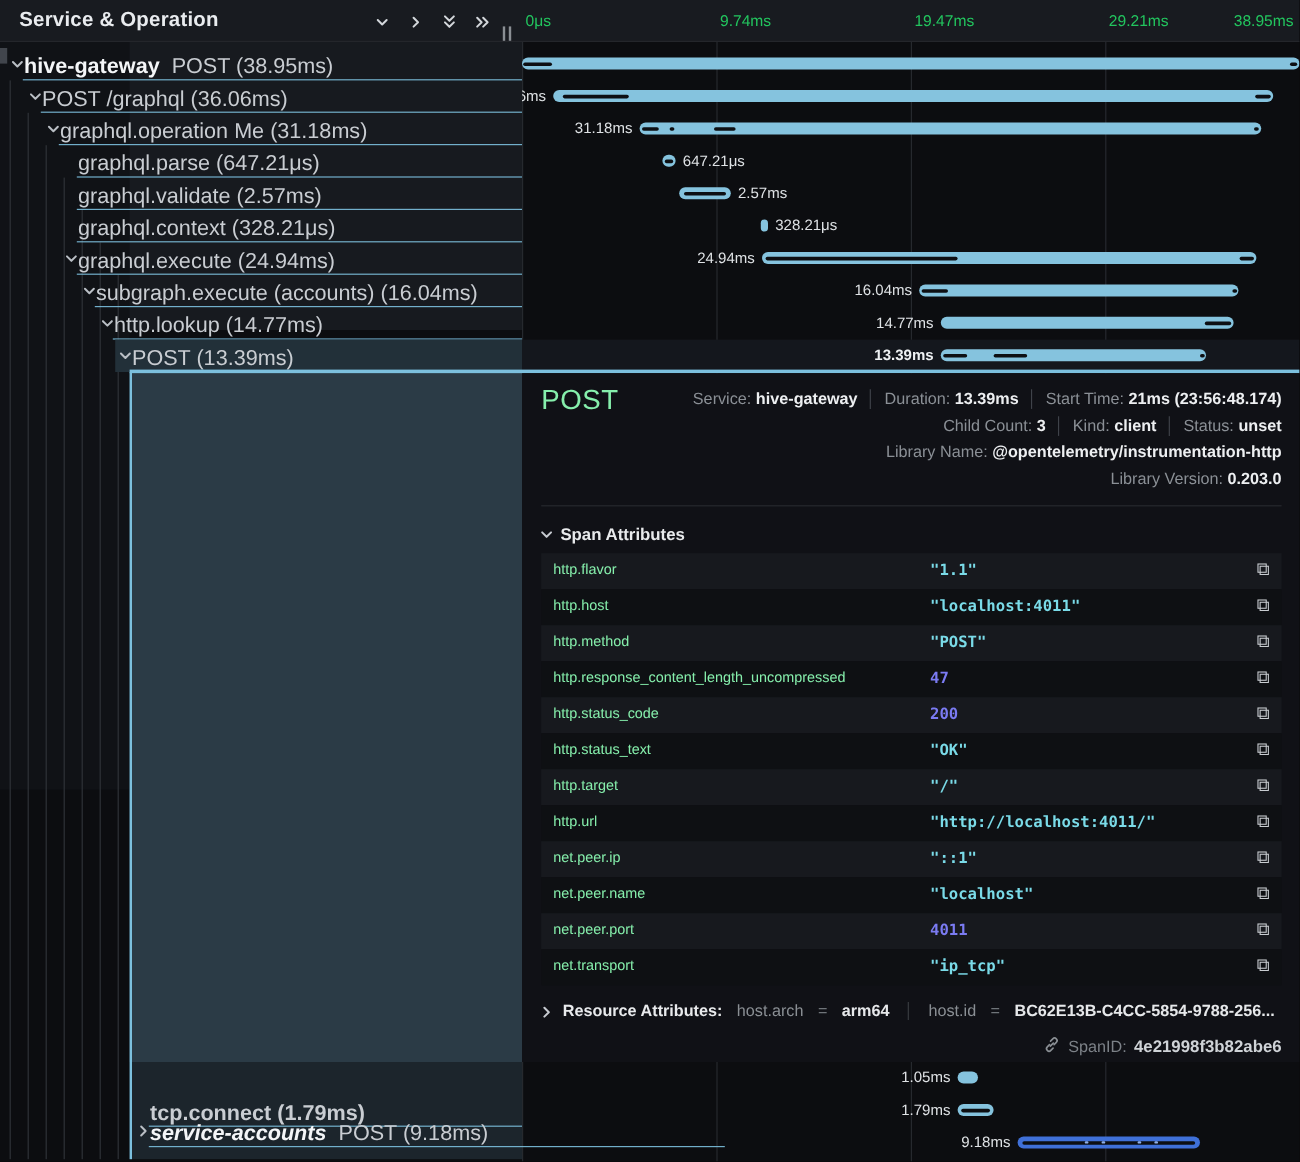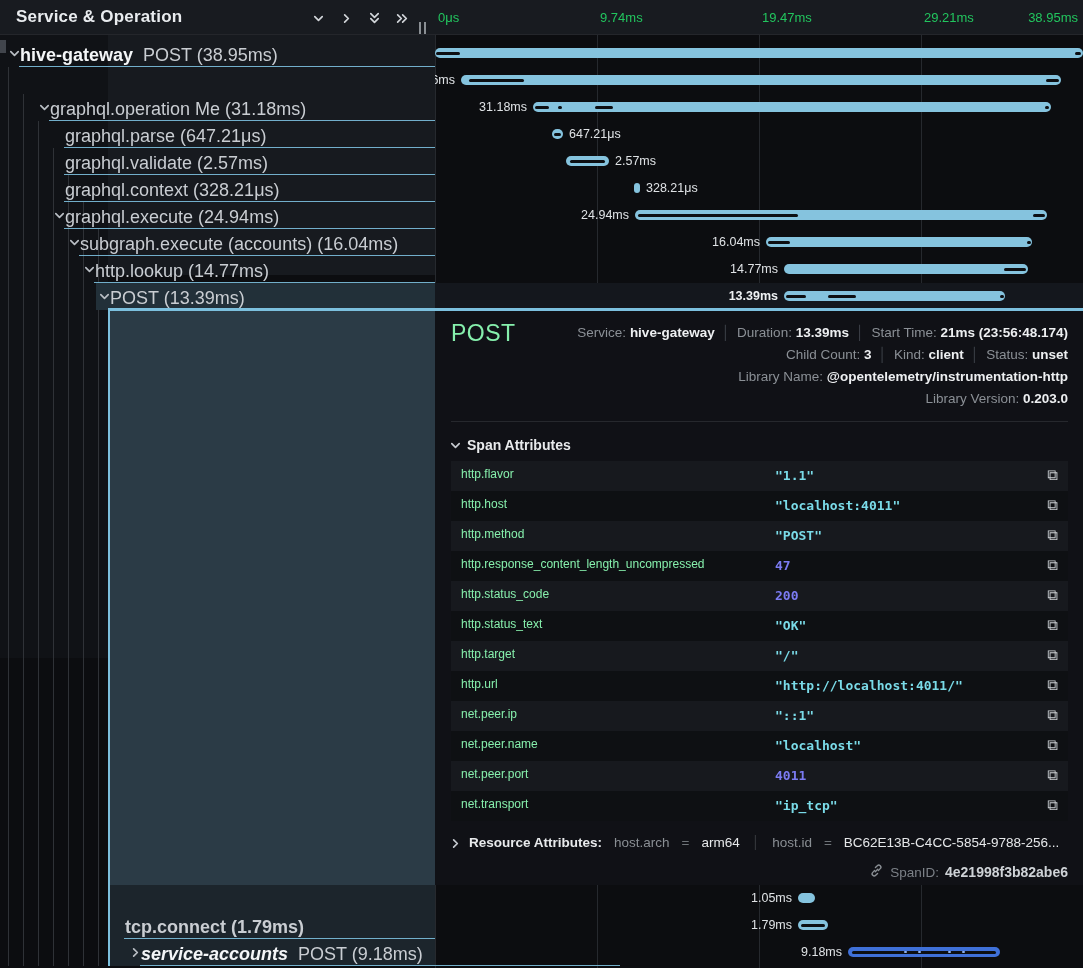--- a/index.html
+++ b/index.html
@@ -183,6 +183,15 @@
         <span class="lbl" style="left: 20px;"><span class="svc">hive-gateway</span>&nbsp; POST (38.95ms)</span>
         <div class="ul" style="left: 19px;"></div>
       </div>
+      <div class="trow" style="top: 27px;">
+        <span class="chev" style="left: 23px;">
+          <svg class="chv" width="13" height="13" viewBox="0 0 14 14">
+            <path d="M3 5 l4 4 4-4" fill="none" stroke="currentColor" stroke-width="1.8" stroke-linecap="round" stroke-linejoin="round" transform=""></path>
+          </svg>
+        </span>
+        <span class="lbl" style="left: 35px;">POST /graphql (36.06ms)</span>
+        <div class="ul" style="left: 34px;"></div>
+      </div>
       <div class="trow" style="top: 54px;">
         <span class="chev" style="left: 38px;">
           <svg class="chv" width="13" height="13" viewBox="0 0 14 14">

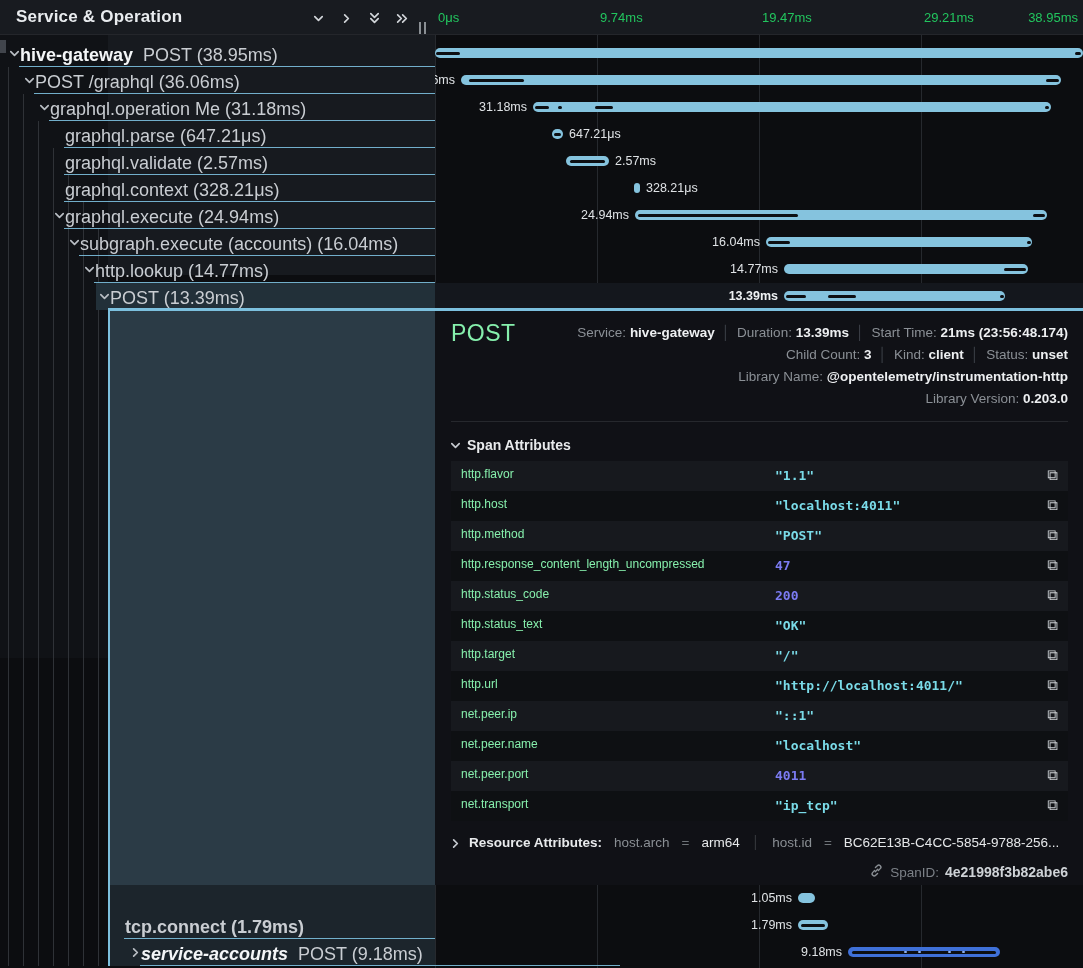--- a/index.html
+++ b/index.html
@@ -74,7 +74,7 @@
   #resource .rh { font-weight:700; color:#e8eaec; margin-right:4px; }
   #resource .rk { color:#8a8f94; }
   #resource .req { color:#6f7479; margin:0 4px; }
-  #resource .rv { color:#e6e8ea; font-weight:400; }
+  #resource .rv { color:#e6e8ea; font-weight:700; }
   #resource .sep { color:#3a3d42; margin:0 4px; }
   #spanid { position:absolute; right:15px; top:552px; display:flex; align-items:center; gap:6px; font-size:13.5px; }
   #spanid .sl { color:#7c8187; }

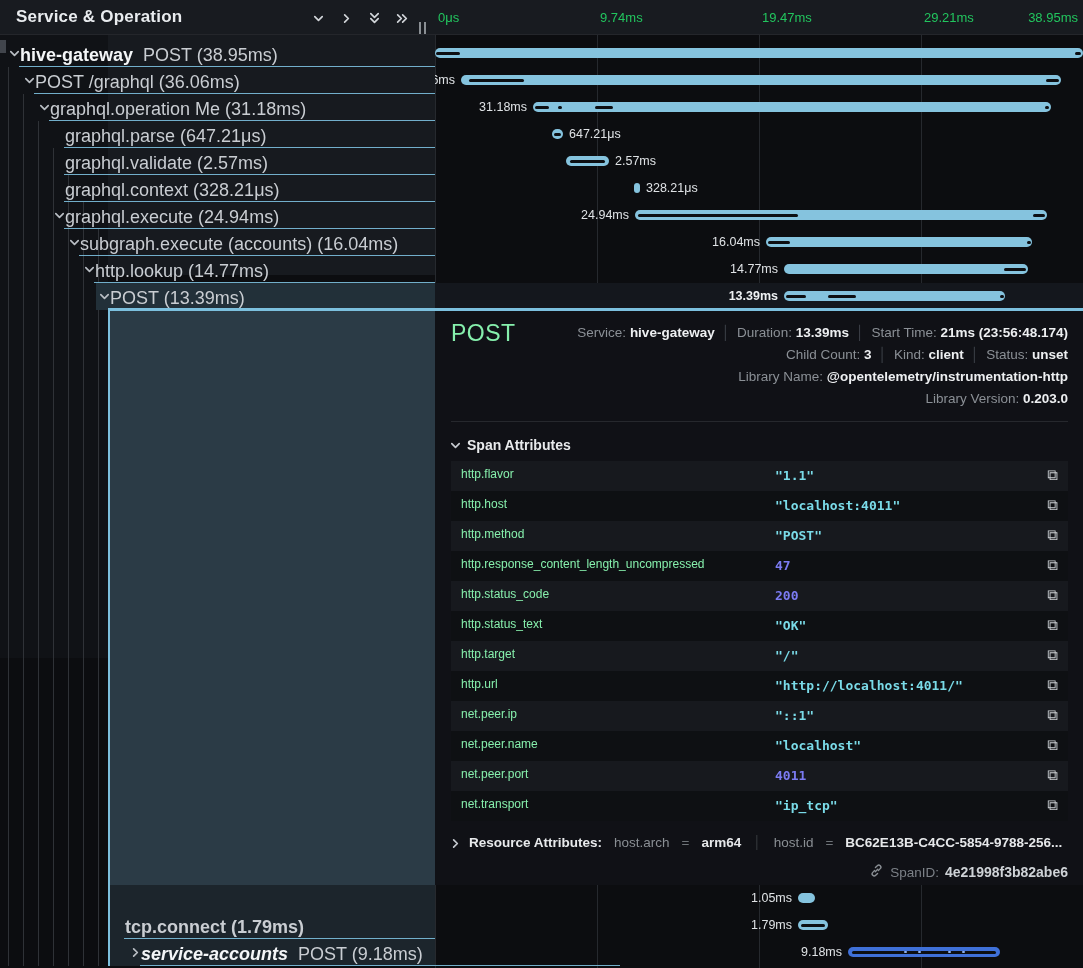--- a/index.html
+++ b/index.html
@@ -256,7 +256,7 @@
         <span class="lbl" style="left: 125px;">tcp.connect (1.79ms)</span>
         <div class="ul" style="left: 124px;"></div>
       </div>
-      <div class="trow" style="top: 54px; margin-left: 16px;">
+      <div class="trow" style="top: 44px;">
         <span class="chev" style="left: 113px;">
           <svg class="chv" width="13" height="13" viewBox="0 0 14 14">
             <path d="M3 5 l4 4 4-4" fill="none" stroke="currentColor" stroke-width="1.8" stroke-linecap="round" stroke-linejoin="round" transform="rotate(-90 7 7)"></path>

